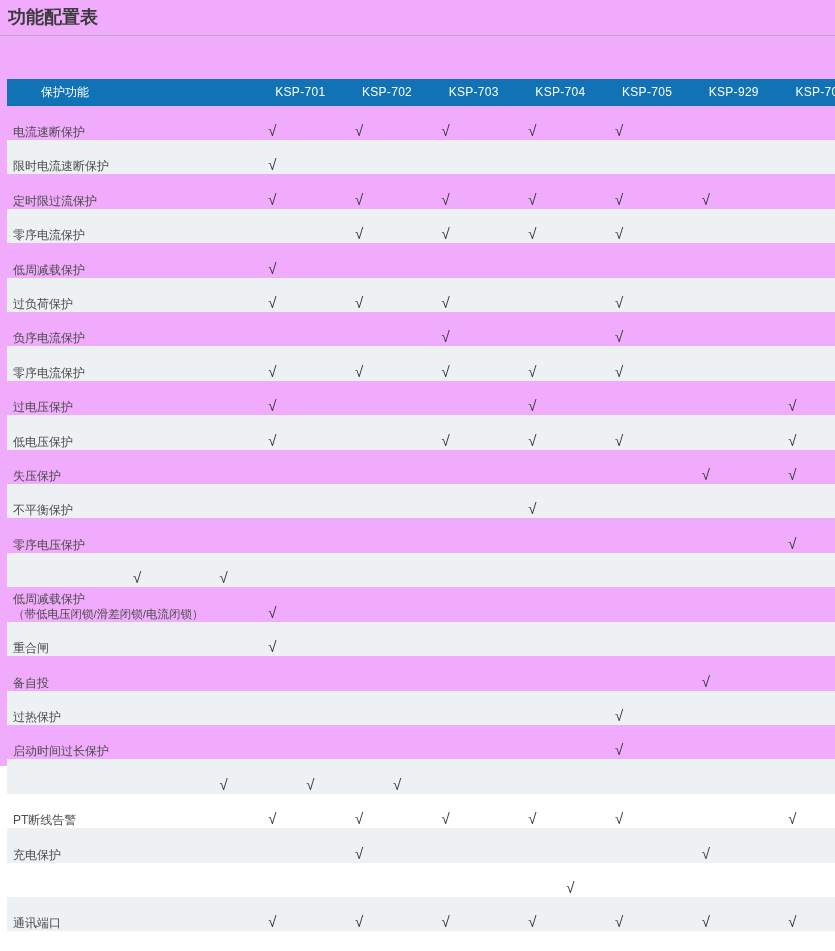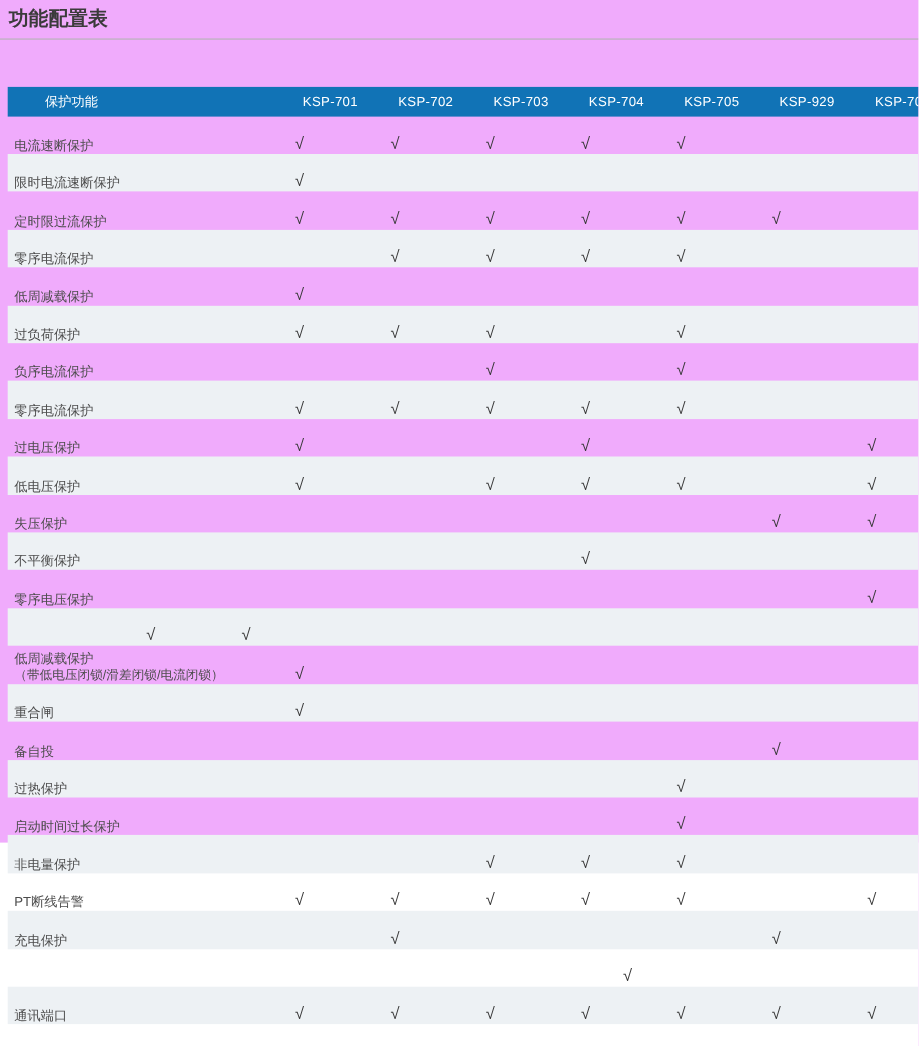--- a/index.html
+++ b/index.html
@@ -326,9 +326,6 @@
           <div class="td data-col"></div>
         </div>
         <div class="tr alt">
-          <div class="td label-col">
-            <div>非电量保护</div>
-          </div>
           <div class="td data-col"></div>
           <div class="td data-col"></div>
           <div class="td data-col"><span class="check">√</span></div>

